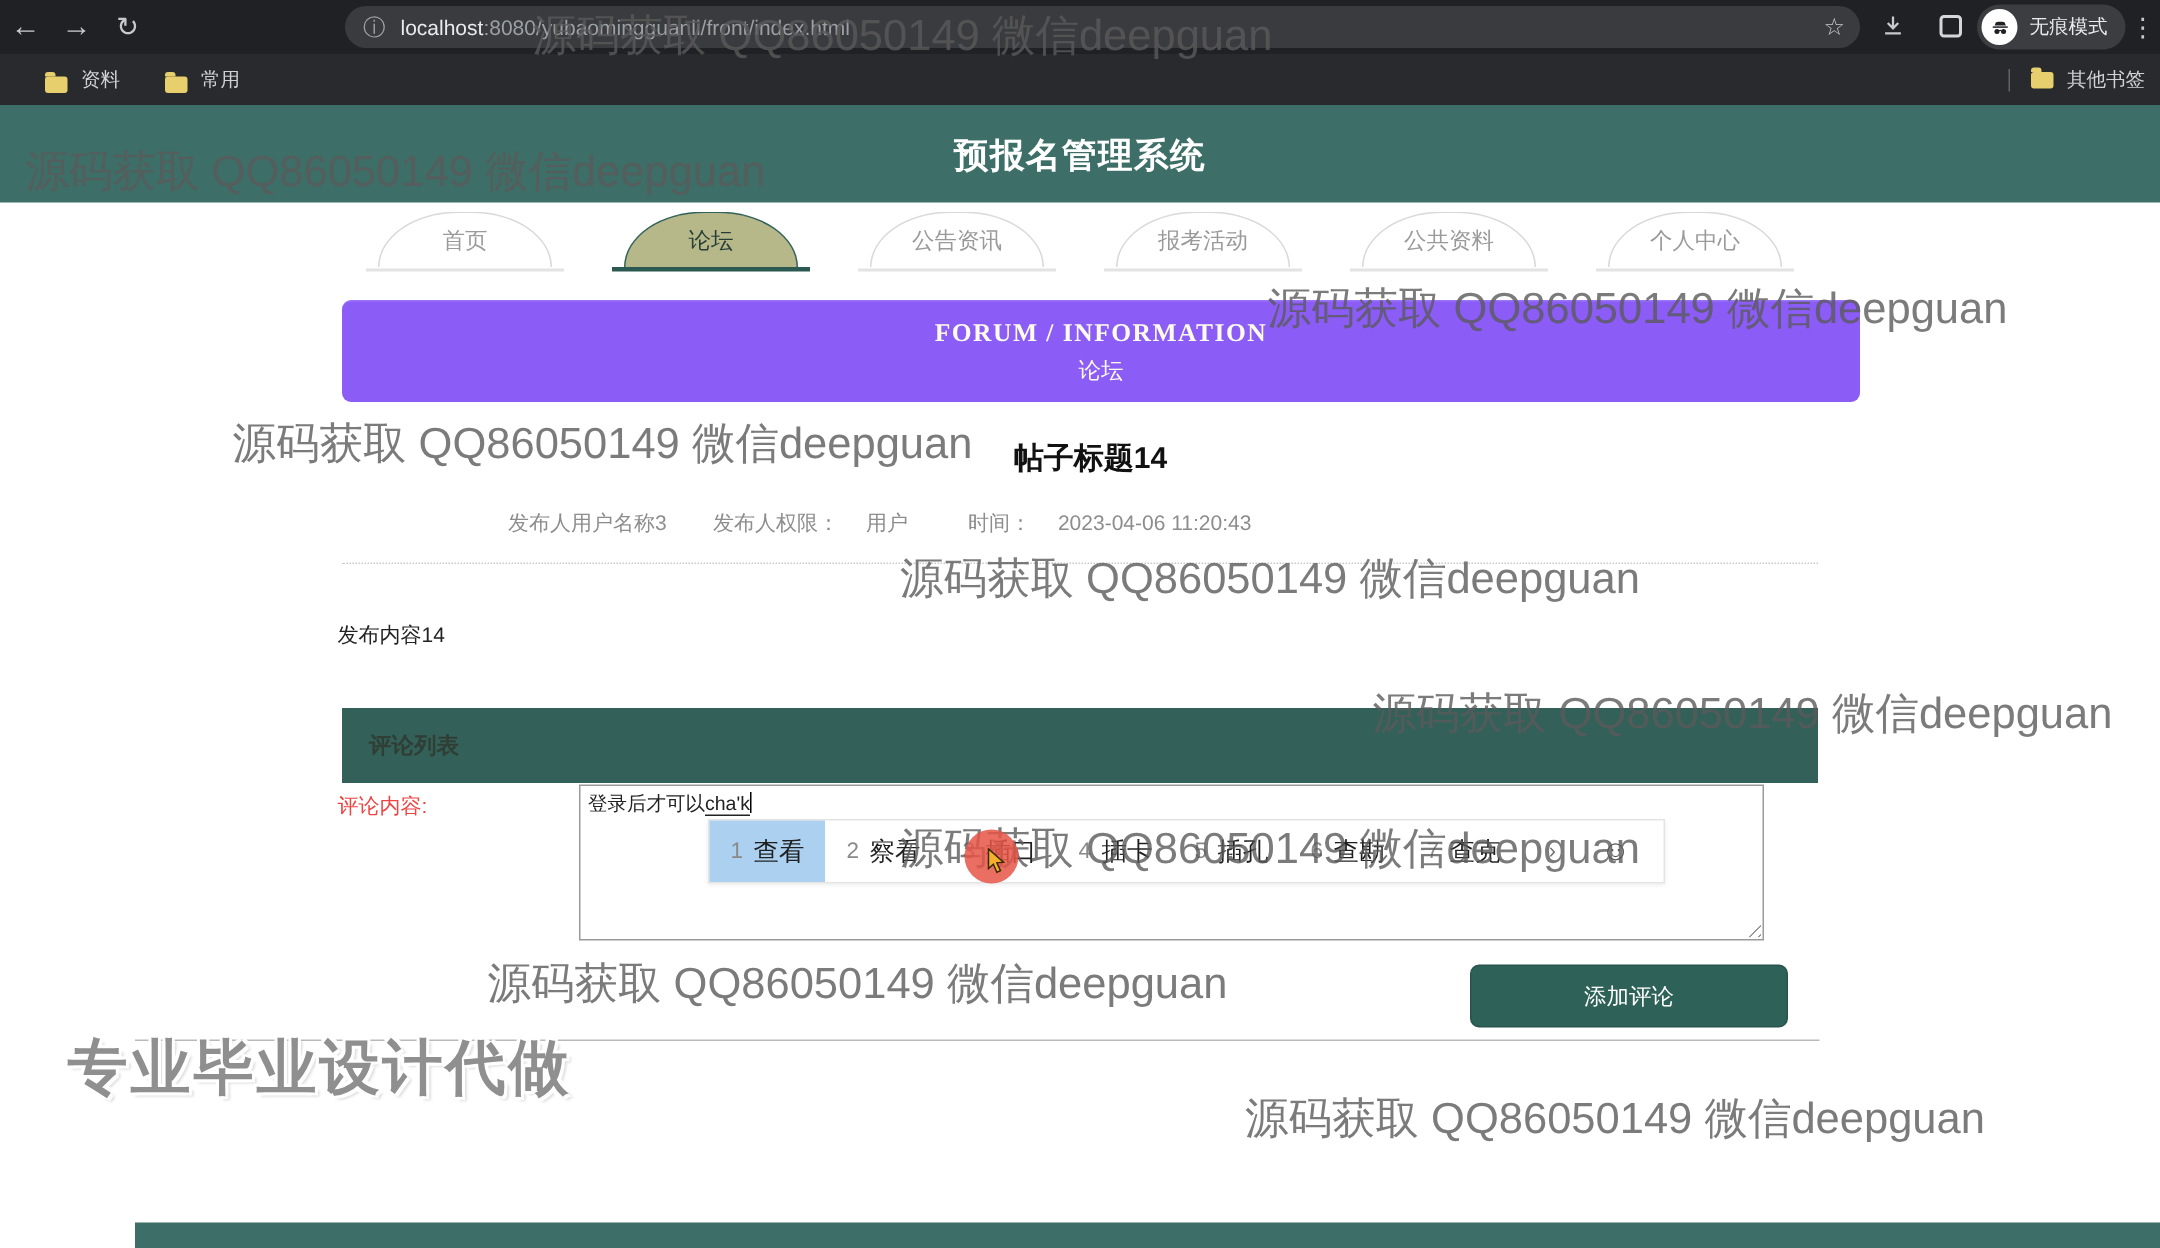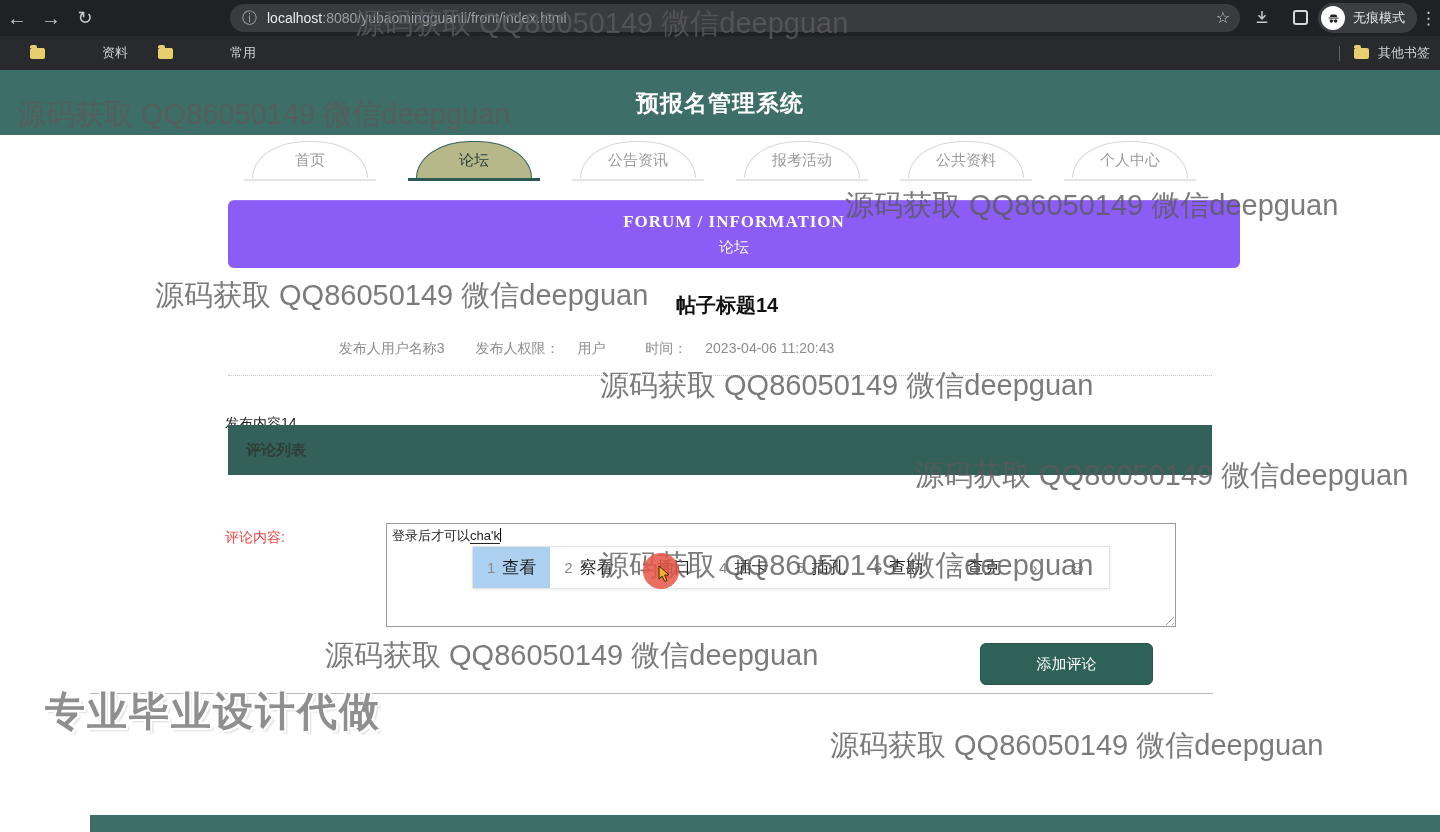--- a/index.html
+++ b/index.html
@@ -24,7 +24,7 @@
   .menu-dots { position:absolute; left:1420px; top:8px; color:#c7c9cc; font-size:17px; letter-spacing:0; }
 
   .bookmarks { position:absolute; left:0; top:36px; width:1440px; height:34px; background:#292a2d; display:flex; align-items:center; }
-  .bm-item { display:flex; align-items:center; margin-left:30px;gap:48px; }
+  .bm-item { display:flex; align-items:flex-end; margin-left:30px; }
   .folder { width:15px; height:11px; background:#e7cf6e; border-radius:2px; position:relative; }
   .folder::before { content:""; position:absolute; top:-3px; left:0; width:7px; height:3px; background:#e7cf6e; border-radius:2px 2px 0 0; }
   .bm-label { color:#cfd1d4; font-size:13px; margin-left:9px; }

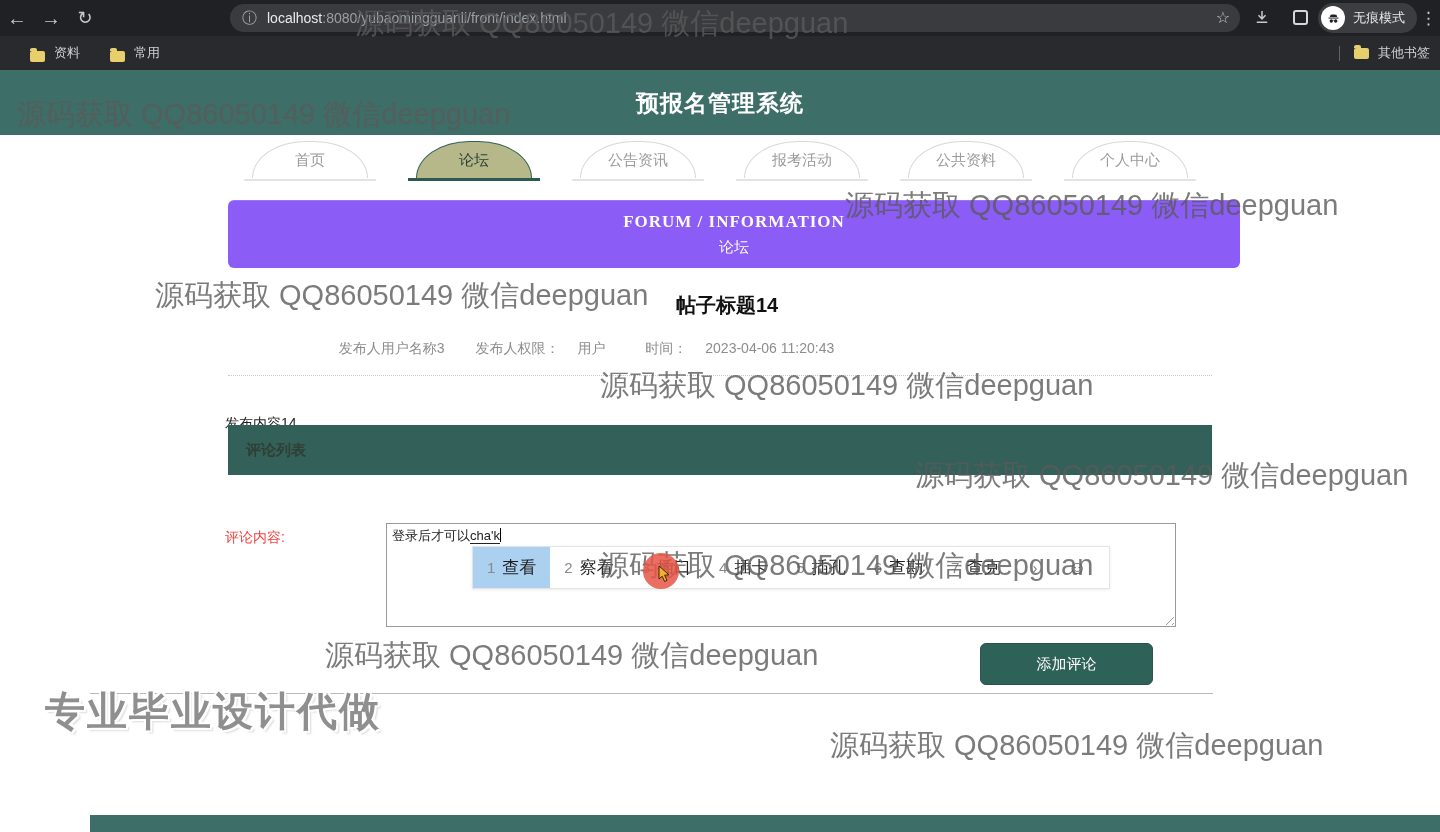--- a/index.html
+++ b/index.html
@@ -55,7 +55,7 @@
   .post-content { position:absolute; left:225px; top:415px; font-size:14px; color:#222; }
 
   
-  .comments-bar { position:absolute; left:228px; top:425px; width:984px; height:50px; background:#336159; display:flex; align-items:center; }
+  .comments-bar { position:absolute; left:228px; top:472px; width:984px; height:50px; background:#336159; display:flex; align-items:center; }
   .comments-bar-title { margin-left:18px; font-size:15px; font-weight:bold; color:rgba(45,42,30,.62); }
   .comment-label { position:absolute; left:225px; top:529px; font-size:14px; color:#ef4444; }
   .comment-box { position:absolute; left:386px; top:523px; width:790px; height:104px; background:#fff; border:1px solid #9a9a9a; font-size:13px; color:#222; padding:3px 5px; }

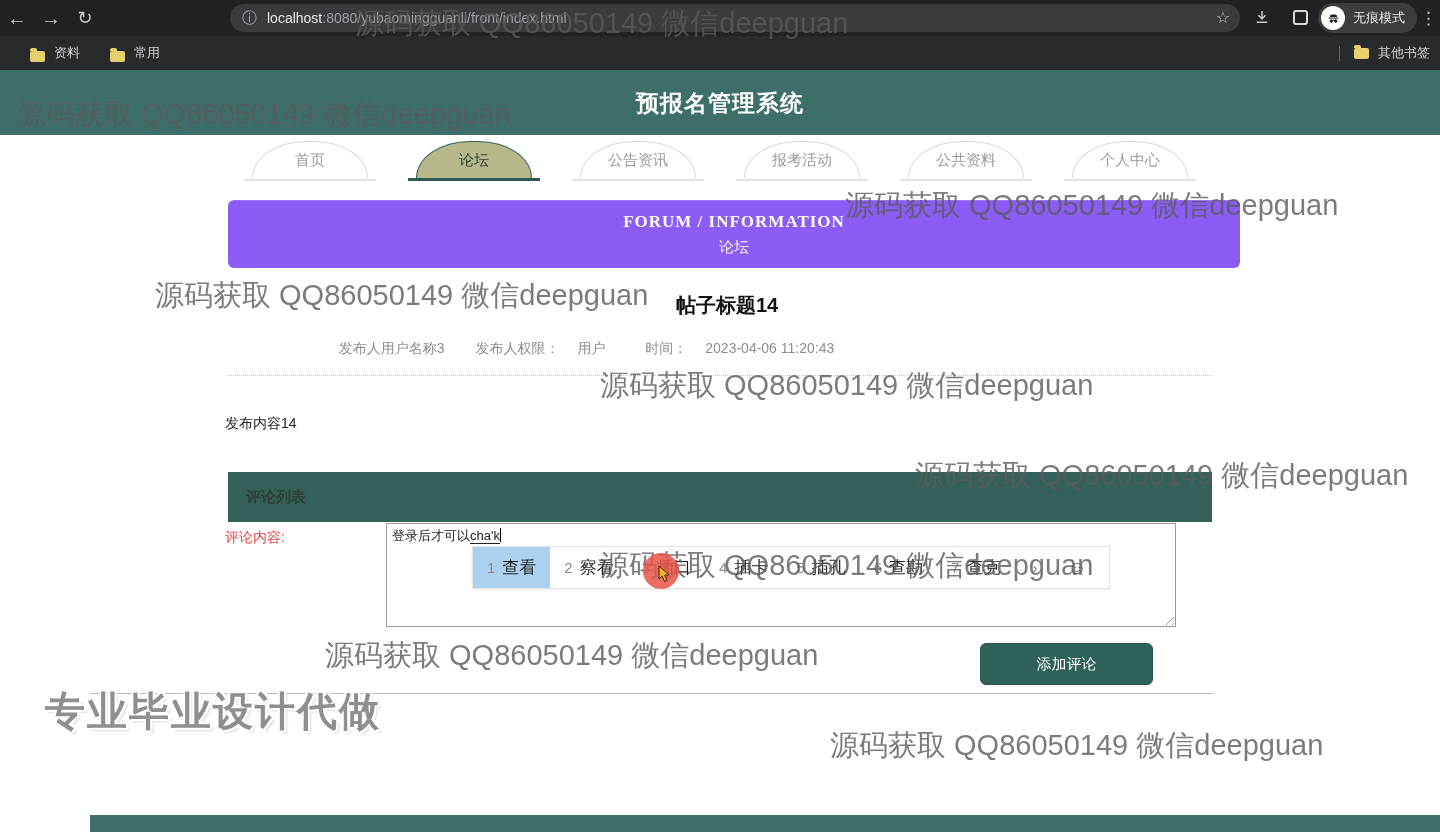--- a/index.html
+++ b/index.html
@@ -62,7 +62,7 @@
   .comp { border-bottom:1px solid #222; }
   .caret { display:inline-block; width:1px; height:14px; background:#000; vertical-align:-2px; }
   .resize-grip { position:absolute; right:1px; bottom:1px; width:12px; height:12px; background:repeating-linear-gradient(135deg, transparent 0 3px, #9a9a9a 3px 4px); clip-path:polygon(100% 0, 100% 100%, 0 100%); }
-  .add-btn { position:absolute; left:980px; top:643px; width:173px; height:42px; background:#2e6157; border:1px solid #27544c; border-radius:6px; color:#fff; font-size:15px; display:flex; align-items:center; justify-content:center; cursor:pointer; font-family:"Liberation Sans",sans-serif; }
+  .add-btn { position:absolute; left:980px; top:643px; width:212px; height:42px; background:#2e6157; border:1px solid #27544c; border-radius:6px; color:#fff; font-size:15px; display:flex; align-items:center; justify-content:center; cursor:pointer; font-family:"Liberation Sans",sans-serif; }
 
   .bottom-line { position:absolute; left:90px; top:693px; width:1123px; border-top:1px solid #b9b9b9; }
   .footer-bar { position:absolute; left:90px; top:815px; width:1350px; height:17px; background:#3d6e67; }

